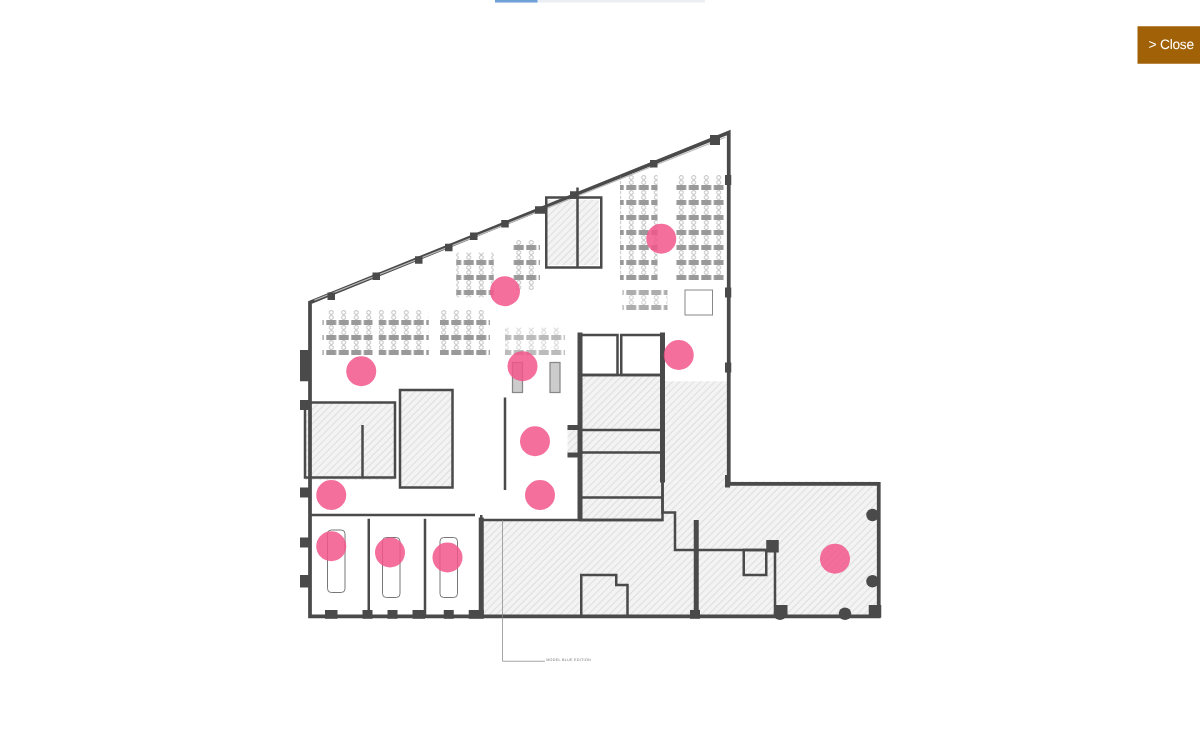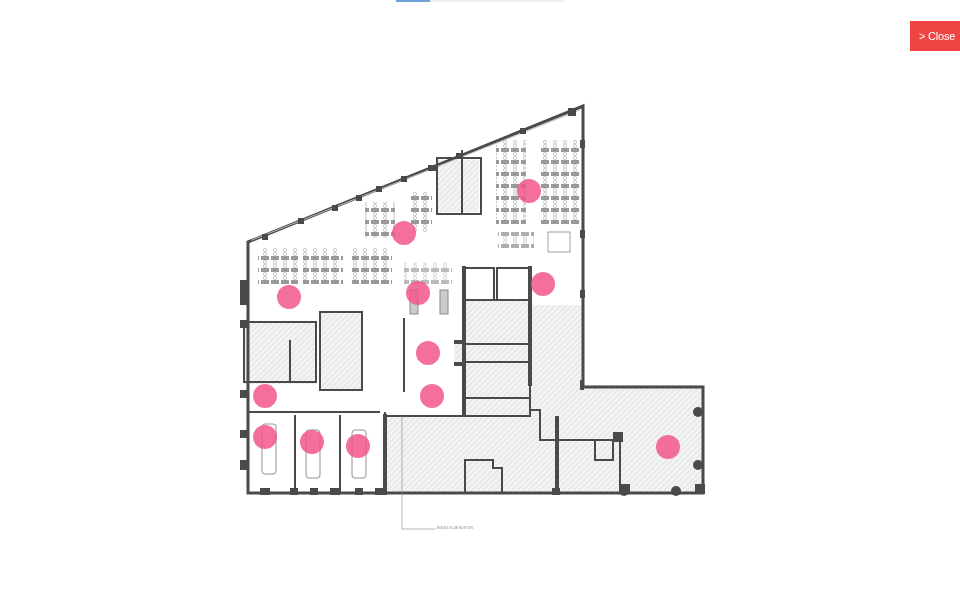--- a/index.html
+++ b/index.html
@@ -18,7 +18,7 @@
     }
     .close-btn {
       position: absolute; right: 0; top: 21px; width: 50px; height: 30px;
-      background: #ef4444; color: #ffffff; border: none;
+      background: #a16207; color: #ffffff; border: none;
       font-family: "Liberation Sans", sans-serif; font-size: 11px;
       display: flex; align-items: center; justify-content: center;
       cursor: pointer; padding: 0 0 0 4px; box-sizing: border-box;

